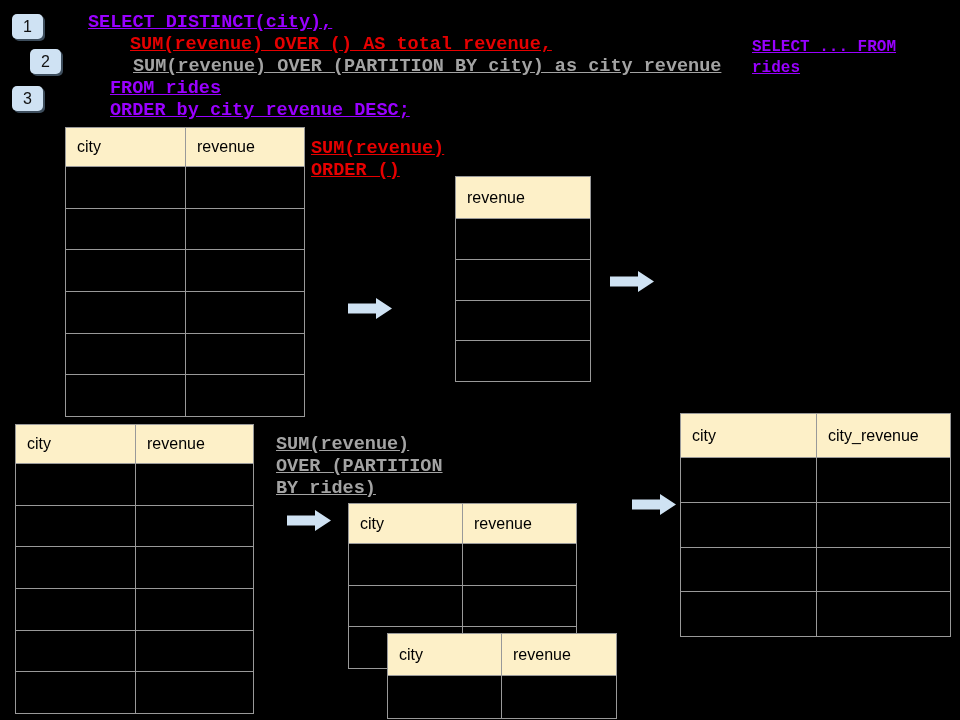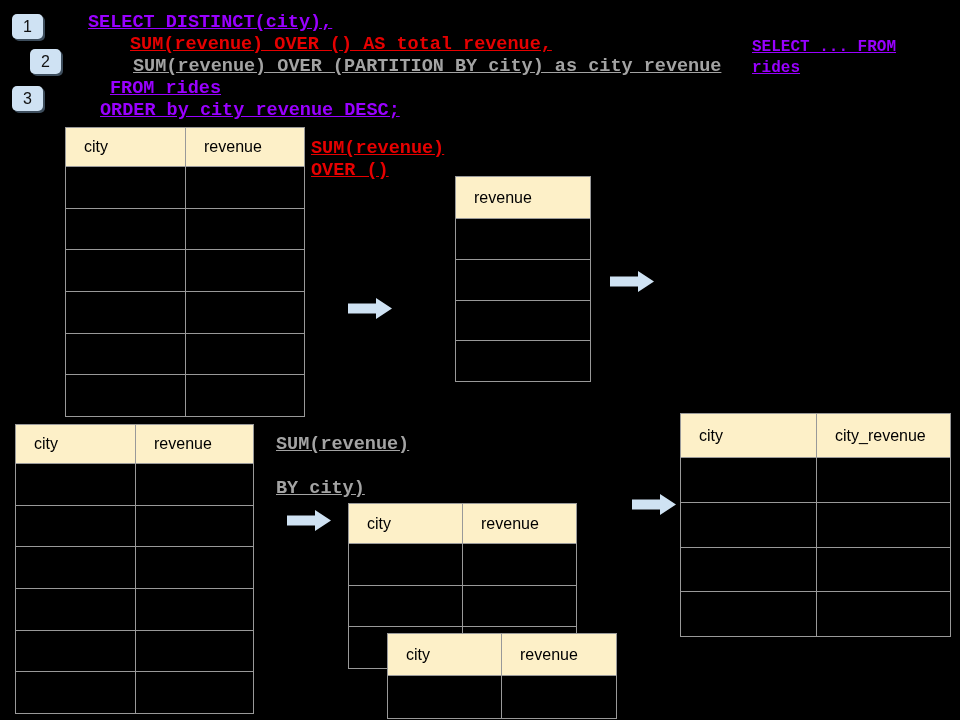--- a/index.html
+++ b/index.html
@@ -27,7 +27,7 @@
   .sql-l2{left:130px;top:34px;}
   .sql-l3{left:133px;top:56px;}
   .sql-l4{left:110px;top:78px;}
-  .sql-l5{left:100px;top:100px;}
+  .sql-l5{left:110px;top:100px;}
 
   .tr-note-l1{left:752px;top:37px;text-align:right;}
   .tr-note-l2{left:752px;top:58px;}

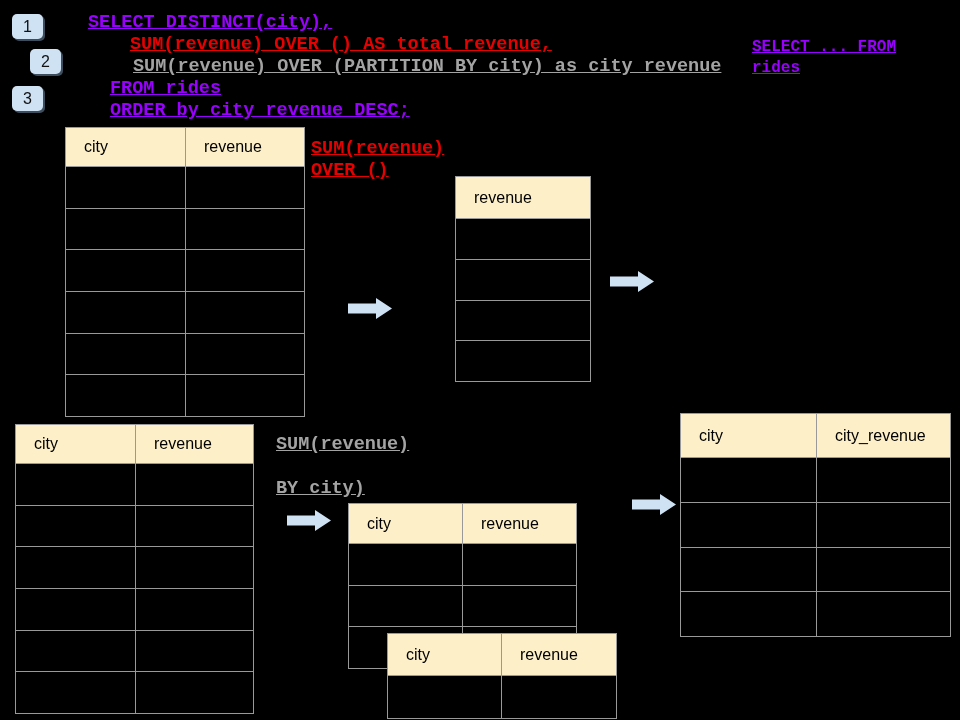--- a/index.html
+++ b/index.html
@@ -61,7 +61,7 @@
   .th,.td{box-sizing:border-box;height:100%;border-right:1px solid #999;}
   .th:last-child,.td:last-child{flex:1;border-right:none;}
   .th{
-    display:flex;align-items:center;padding-left:18px;
+    display:flex;align-items:center;padding-left:11px;
     color:#000;font-size:16px;
   }
 

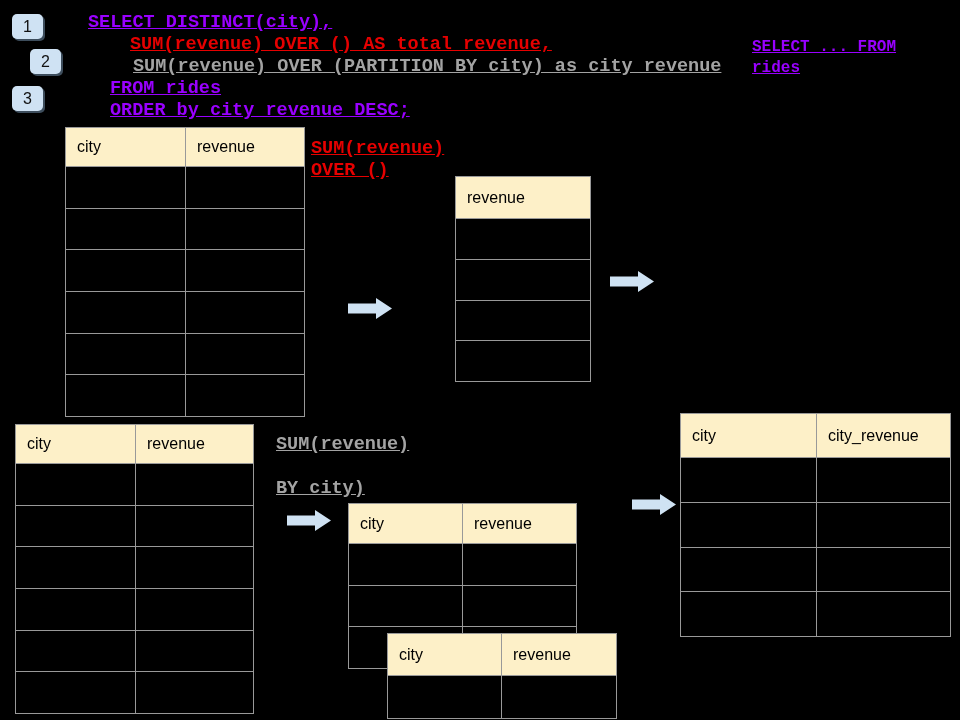--- a/index.html
+++ b/index.html
@@ -114,7 +114,7 @@
   <div class="code-line small tr-note-l2" data-color="purple">rides</div>
 
   <div class="code-line red-l1" data-color="red">SUM(revenue)</div>
-  <div class="code-line red-l2" data-color="red">OVER ()</div>
+  <div class="code-line red-l2" data-color="red">ORDER ()</div>
 
   <div class="code-line grn-l1" data-color="green">SUM(revenue)</div>
   <div class="code-line grn-l3" data-color="green">BY city)</div>

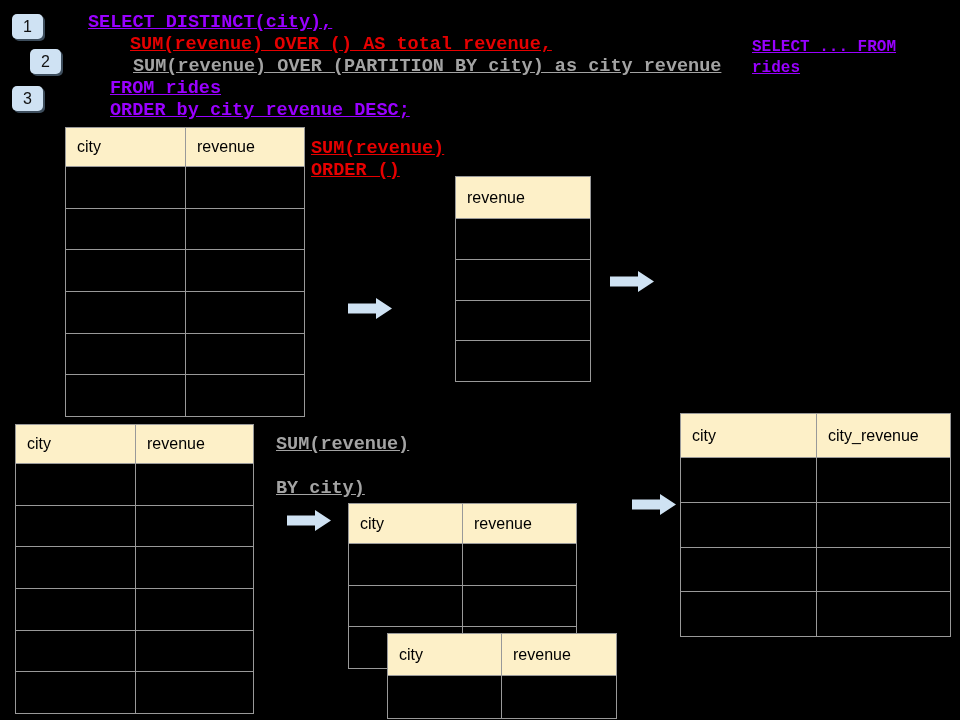--- a/index.html
+++ b/index.html
@@ -117,6 +117,7 @@
   <div class="code-line red-l2" data-color="red">ORDER ()</div>
 
   <div class="code-line grn-l1" data-color="green">SUM(revenue)</div>
+  <div class="code-line grn-l2" data-color="green">OVER (PARTITION</div>
   <div class="code-line grn-l3" data-color="green">BY city)</div>
 
   <div class="dtable t1">

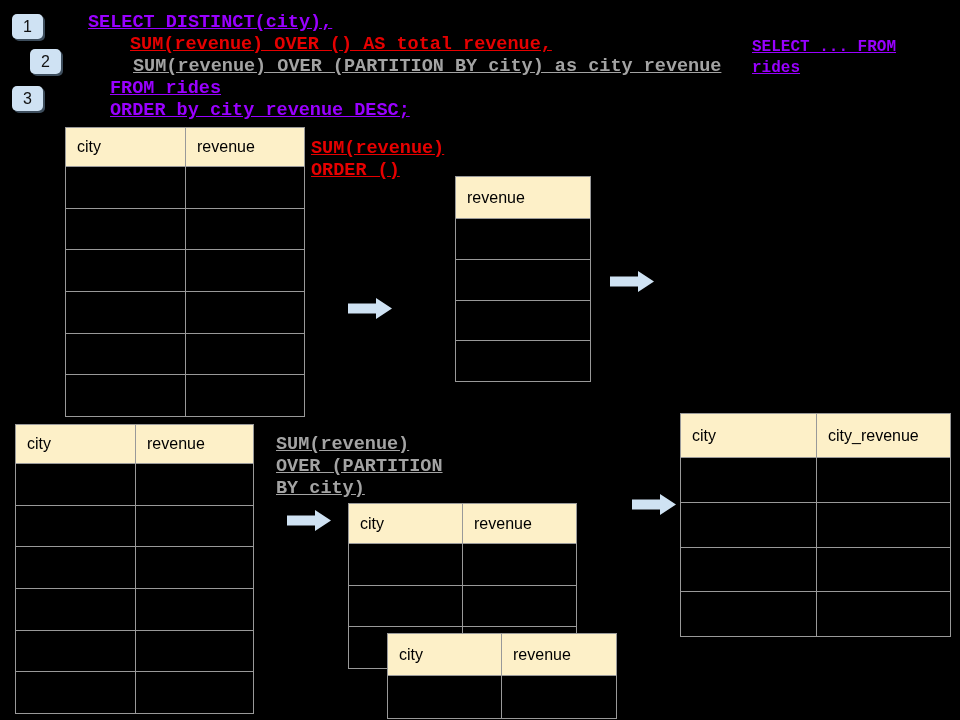--- a/index.html
+++ b/index.html
@@ -118,7 +118,7 @@
 
   <div class="code-line grn-l1" data-color="green">SUM(revenue)</div>
   <div class="code-line grn-l2" data-color="green">OVER (PARTITION</div>
-  <div class="code-line grn-l3" data-color="green">BY city)</div>
+  <div class="code-line grn-l3" data-color="green">BY rides)</div>
 
   <div class="dtable t1">
       <div class="thead">

